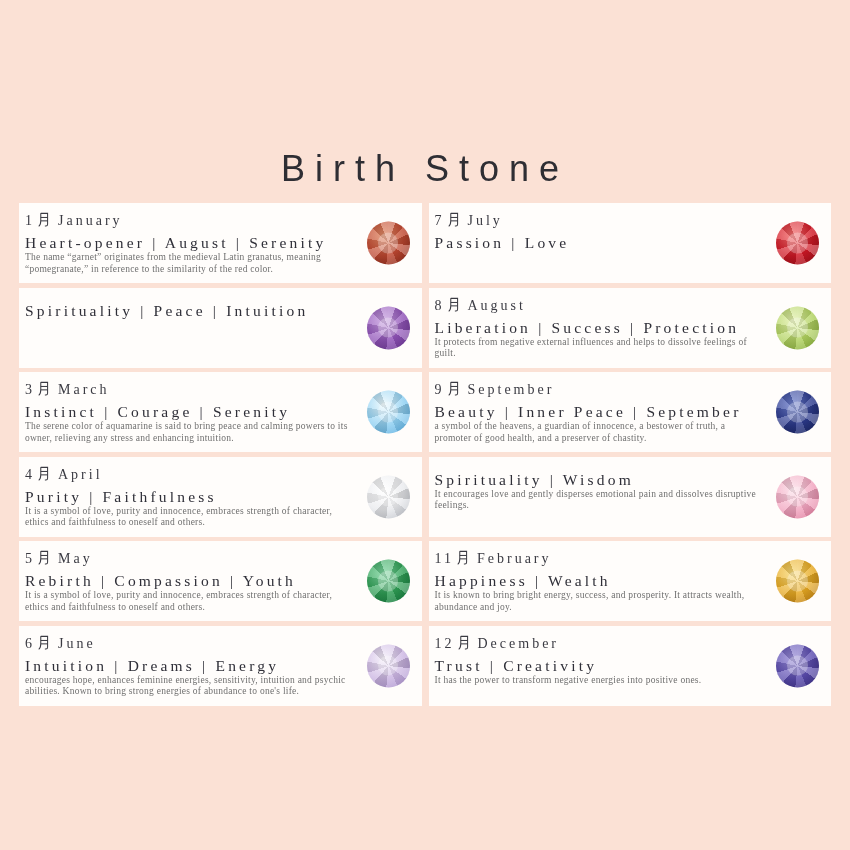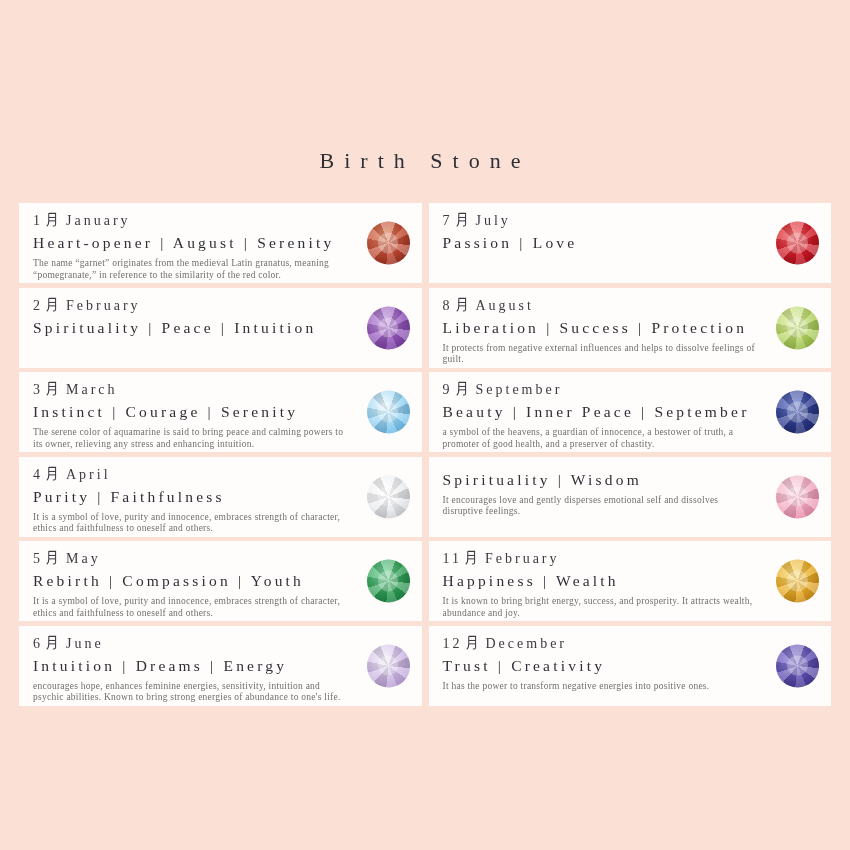--- a/index.html
+++ b/index.html
@@ -10,8 +10,8 @@
   }
   .title {
     position:absolute; top:148px; left:0; width:100%;
-    text-align:center; font-size:22px; letter-spacing:10px;
-    color:#2e2e34; font-family:Liberation Serif, serif;
+    text-align:center; font-size:36px; letter-spacing:10px;
+    color:#2e2e34; font-family:Liberation Sans, sans-serif;
   }
   .cards {
     position:absolute; top:203px; left:19px; width:812px;

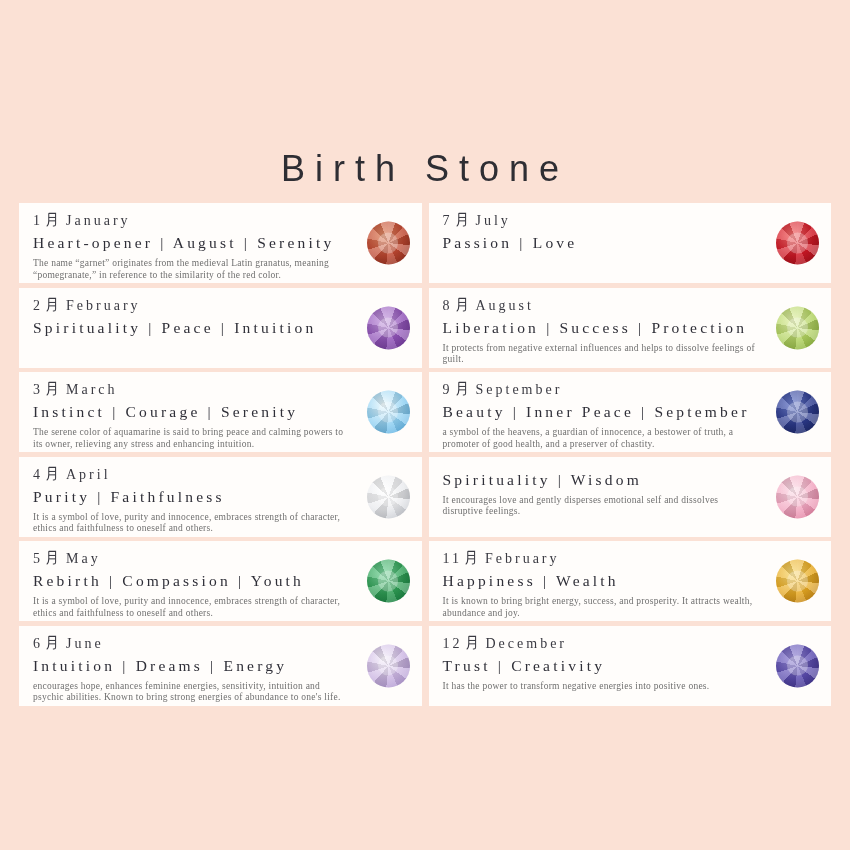--- a/index.html
+++ b/index.html
@@ -21,7 +21,7 @@
   }
   .card {
     position:relative; background:#fffdfb;
-    padding:9px 72px 0 14px; box-sizing:border-box;
+    padding:9px 72px 0 6px; box-sizing:border-box;
   }
   .month-title {
     font-size:14px; letter-spacing:3px; color:#3a3a42; white-space:nowrap;

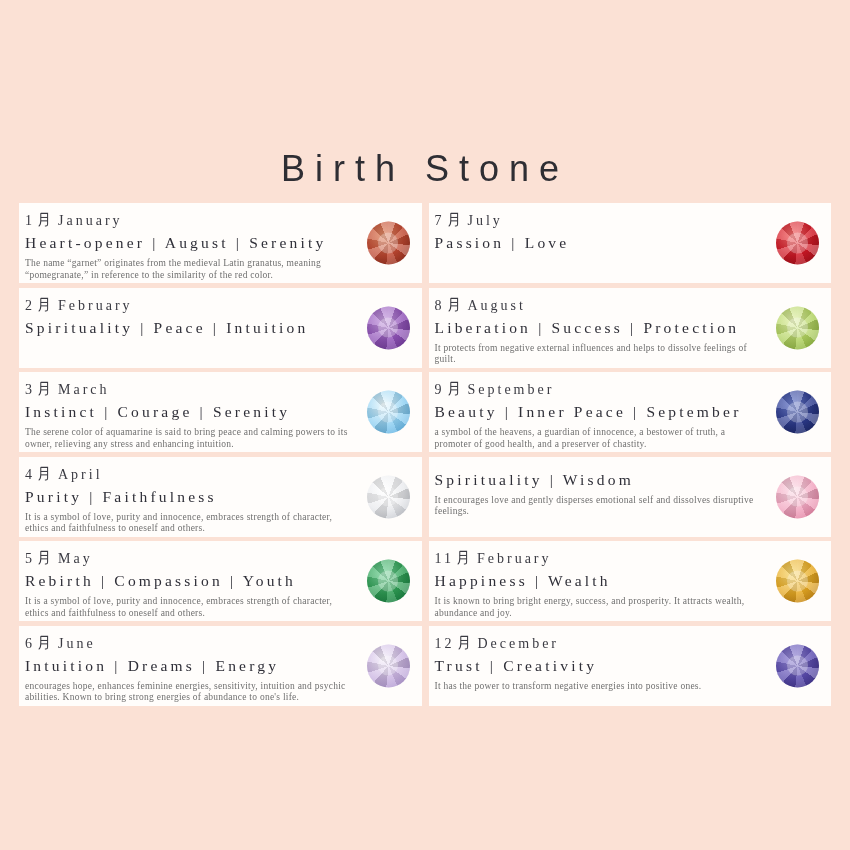--- a/index.html
+++ b/index.html
@@ -35,7 +35,7 @@
   }
   .description {
     font-size:9.5px; line-height:1.24; letter-spacing:.25px;
-    color:#6f6f6f; margin-top:6px;
+    color:#6f6f6f; margin-top:0;
   }
   .gem {
     position:absolute; right:12px; top:50%; transform:translateY(-50%);

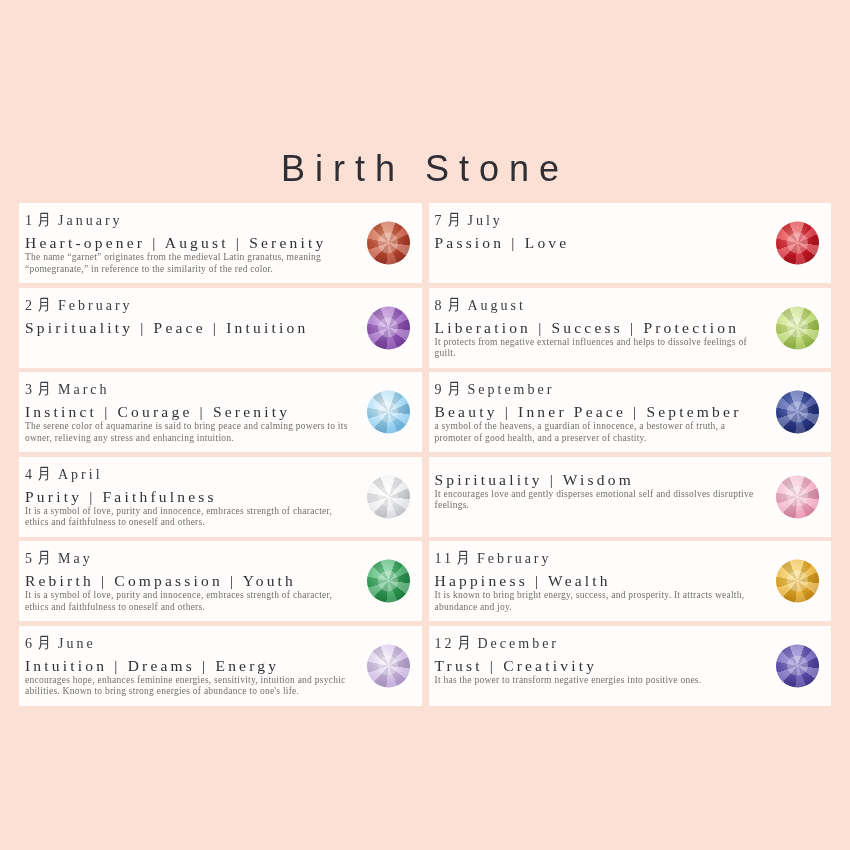--- a/index.html
+++ b/index.html
@@ -77,12 +77,6 @@
   </div>
 
   <div class="card">
-    <div class="month-title"><span>2</span><span class="kanji"><svg width="13" height="15" viewBox="0 0 18 22" fill="none" stroke="#3a3a42" stroke-width="1.5">
-            <path d="M5 2 V13 Q5 19 2 21"></path>
-            <path d="M5 2 H15 V18 Q15 20.5 12.5 20.5 H11"></path>
-            <path d="M5 8 H15"></path>
-            <path d="M5 13 H15"></path>
-          </svg></span><span class="mname">February</span></div>
     <div class="keywords">Spirituality | Peace | Intuition</div>
     <div class="gem" style="background: radial-gradient(circle at 38% 32%, rgb(199, 159, 223) 0%, rgb(144, 83, 184) 52%, rgb(99, 48, 138) 100%);"></div>
   </div>

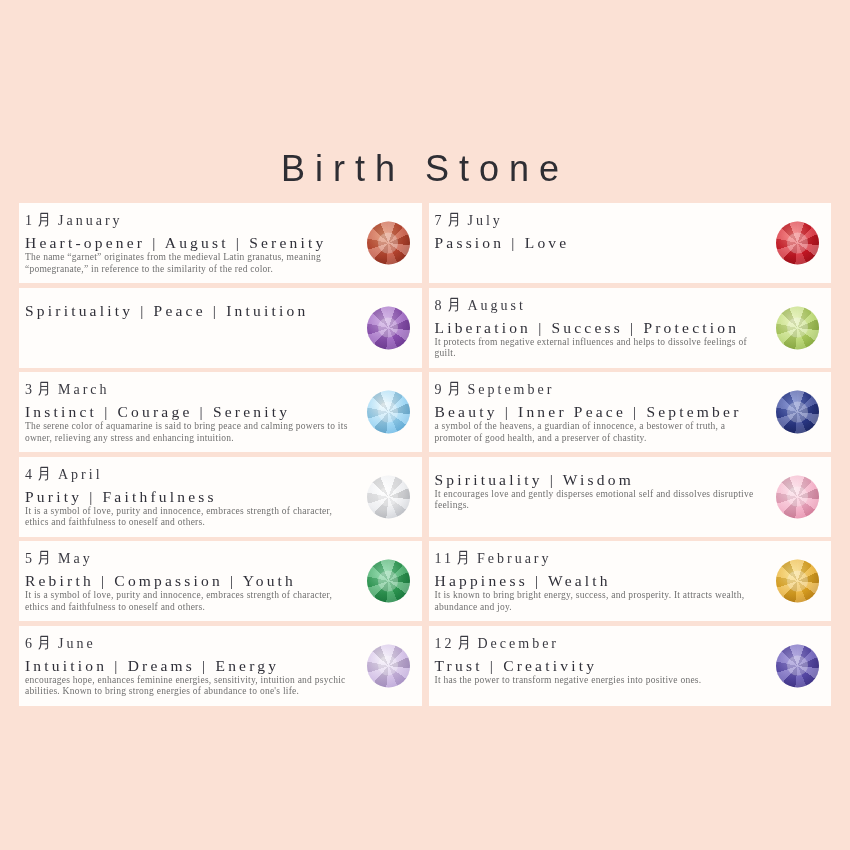--- a/index.html
+++ b/index.html
@@ -166,7 +166,7 @@
 
   <div class="card">
     <div class="keywords">Spirituality | Wisdom</div>
-    <div class="description">It encourages love and gently disperses emotional self and dissolves disruptive feelings.</div>
+    <div class="description">It encourages love and gently disperses emotional pain and dissolves disruptive feelings.</div>
     <div class="gem" style="background: radial-gradient(circle at 38% 32%, rgb(251, 220, 230) 0%, rgb(242, 166, 192) 52%, rgb(217, 111, 146) 100%);"></div>
   </div>
 

